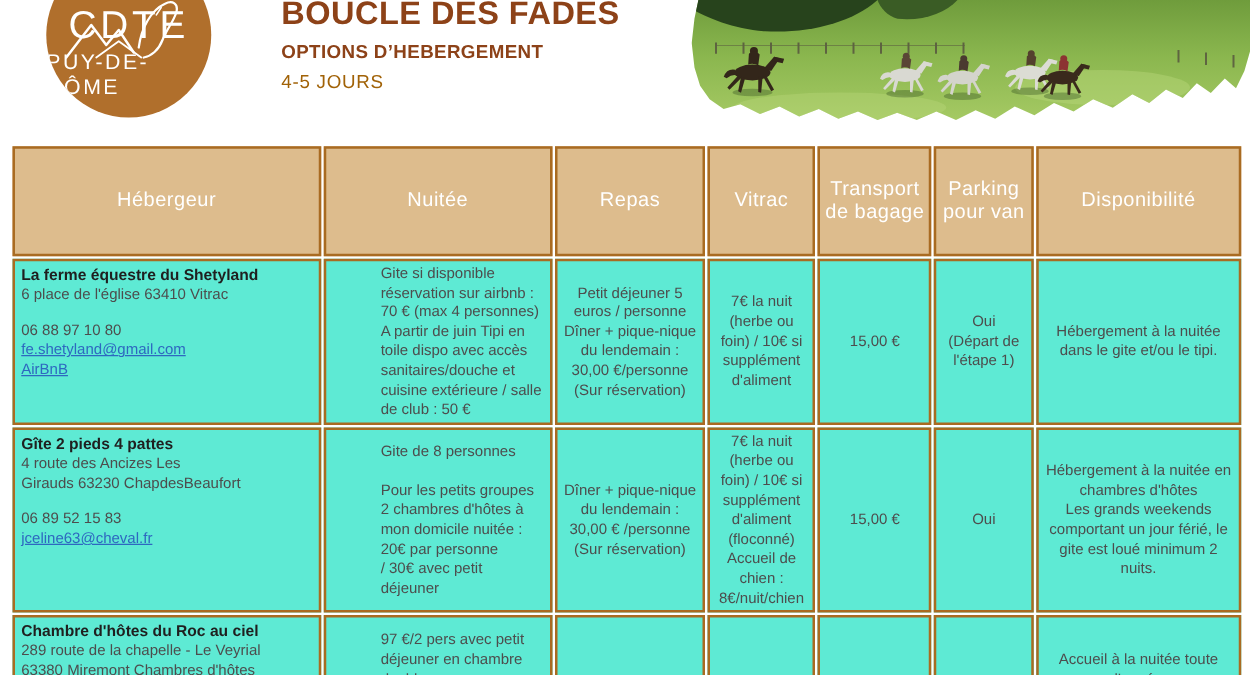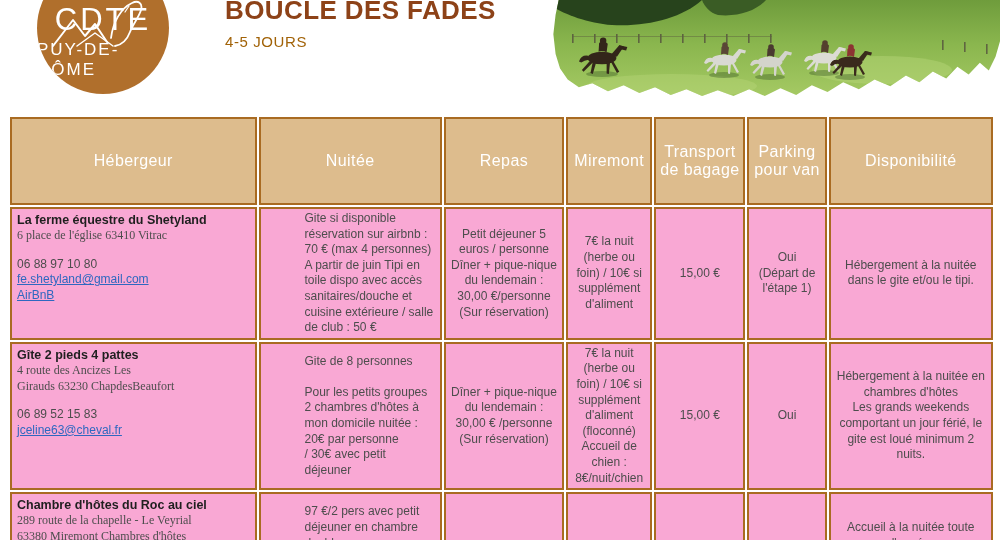--- a/index.html
+++ b/index.html
@@ -66,6 +66,7 @@
 
   <div class="titles">
     <div class="title">BOUCLE DES FADES</div>
+    <div class="subtitle">OPTIONS D’HEBERGEMENT</div>
     <div class="duration">4-5 JOURS</div>
   </div>
 

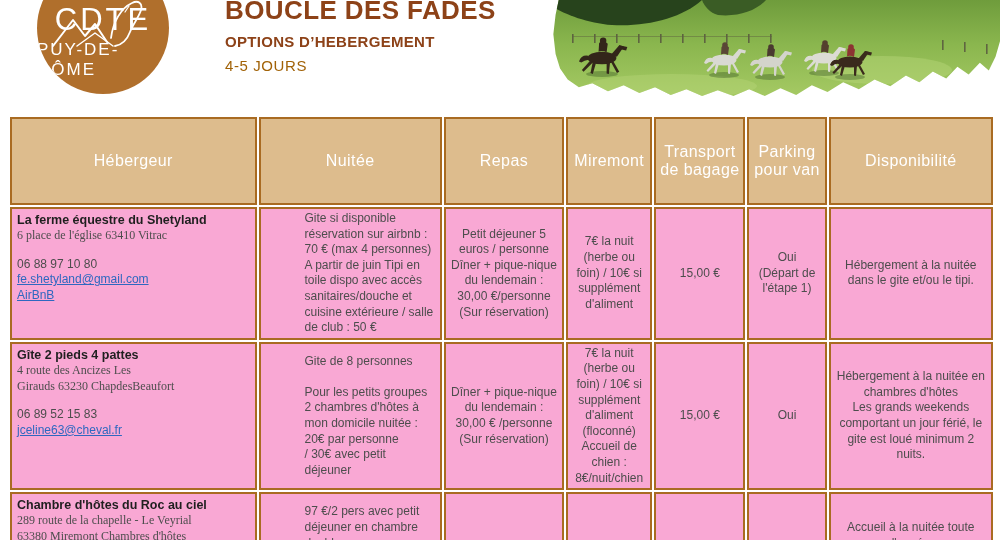--- a/index.html
+++ b/index.html
@@ -179,7 +179,7 @@
         <th>Hébergeur</th>
         <th>Nuitée</th>
         <th>Repas</th>
-        <th>Miremont</th>
+        <th>Vitrac</th>
         <th>Transport de bagage</th>
         <th>Parking pour van</th>
         <th>Disponibilité</th>

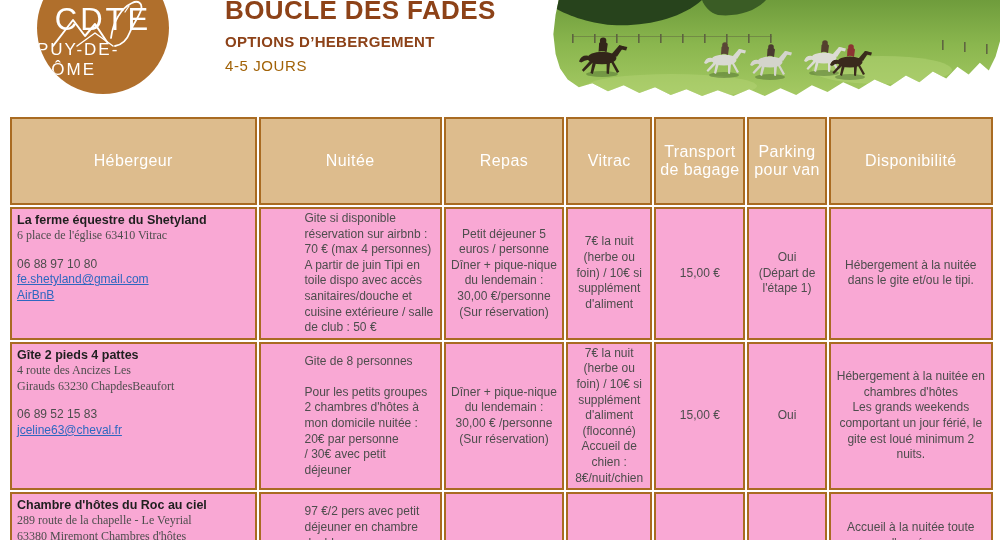--- a/index.html
+++ b/index.html
@@ -32,7 +32,7 @@
   .grid th { background:#ddbc8d; border:2.5px solid #a96b22; color:#fff;
              font-size:16px; font-weight:400; letter-spacing:.4px;
              text-align:center; vertical-align:middle; height:80px; padding:2px; }
-  .grid td { background:#f9a8d4; border:2.5px solid #a96b22; color:#4d4d4d;
+  .grid td { background:#5eead4; border:2.5px solid #a96b22; color:#4d4d4d;
              font-size:12px; line-height:1.3; padding:2px 4px;
              vertical-align:middle; text-align:center; box-sizing:border-box; }
   .grid td.heb { vertical-align:top; text-align:left; padding:3px 5px; }

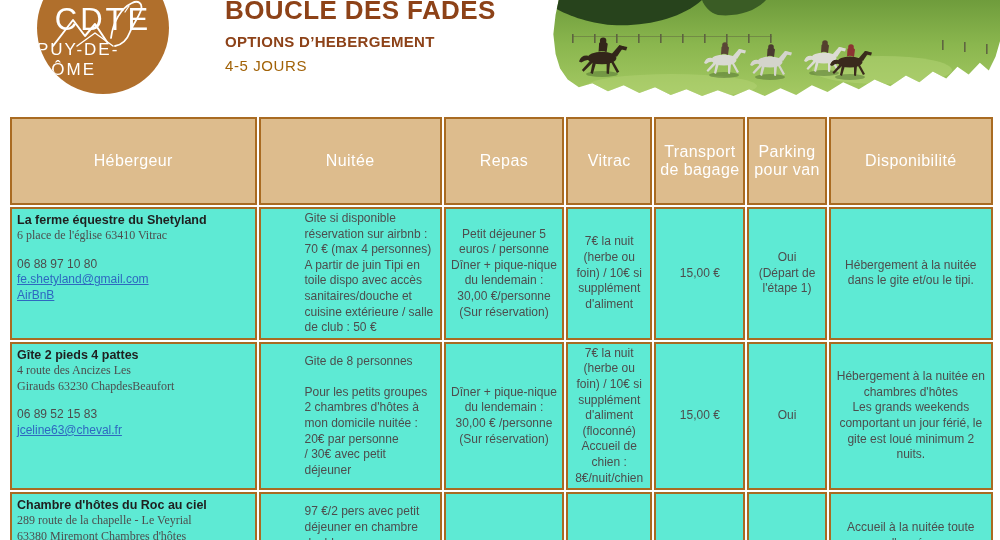--- a/index.html
+++ b/index.html
@@ -42,7 +42,7 @@
   tr.r3 td { height:165px; }
   .pre { white-space:pre-line; }
   .h-name { font-weight:bold; color:#1f1f1f; font-size:12.5px; }
-  .h-addr { white-space:pre-line; color:#4d4d4d;font-family:Liberation Serif, serif; }
+  .h-addr { white-space:pre-line; color:#4d4d4d; }
   .h-phone { margin-top:13px; }
   .link { display:block; color:#2e68c0; text-decoration:underline; cursor:pointer; }
 </style>

